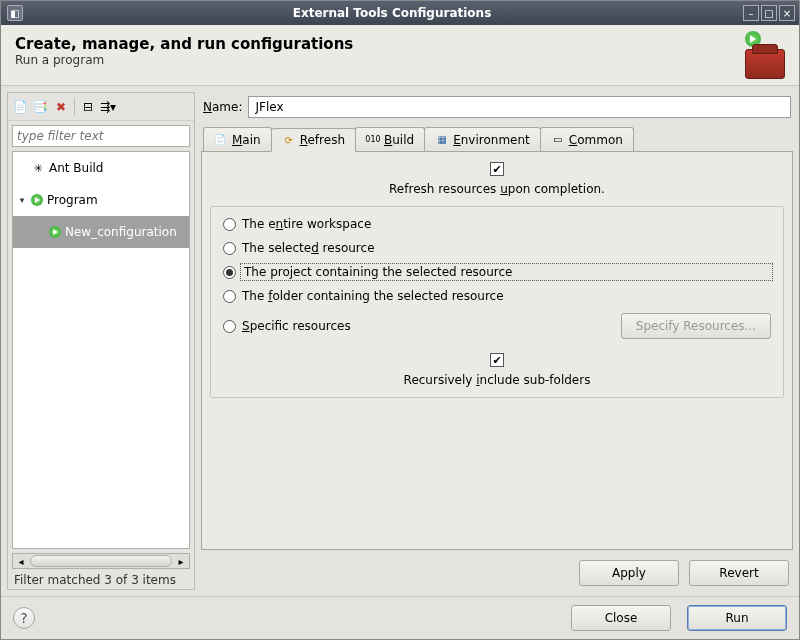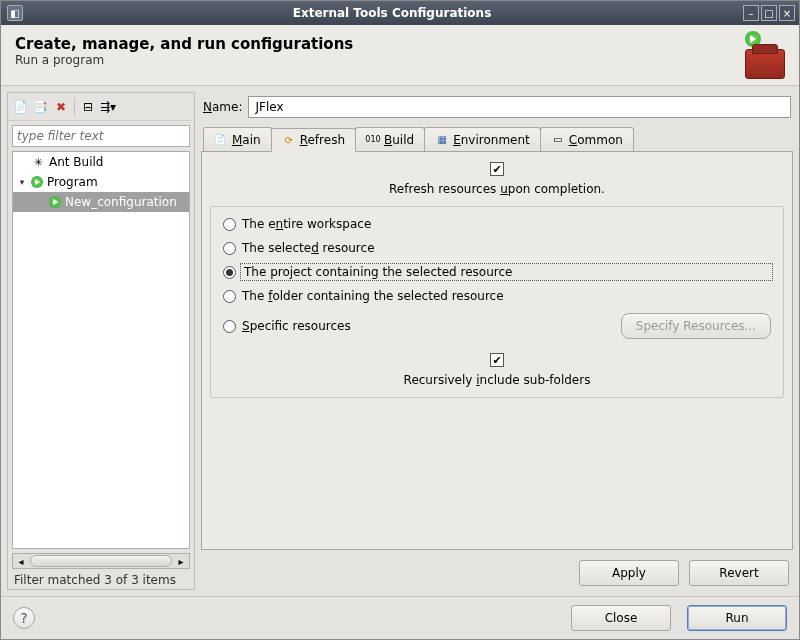--- a/index.html
+++ b/index.html
@@ -26,7 +26,7 @@
 .filter-wrap { padding: 4px; }
 .filter-input { width: 100%; height: 22px; border: 1px solid #b0aea8; padding: 2px 4px; font-size: 12px; font-style: italic; color: #888; background: #fff; }
 .tree { flex: 1; background: #fff; border: 1px solid #b0aea8; margin: 0 4px 4px 4px; overflow: auto; font-size: 12px; }
-.tree-row { display: flex; align-items: center; height: 20px; padding: 4px 4px; gap: 4px; cursor: pointer; white-space: nowrap; }
+.tree-row { display: flex; align-items: center; height: 20px; padding: 16px 4px; gap: 4px; cursor: pointer; white-space: nowrap; }
 .tree-row.indent1 { padding-left: 18px; }
 .tree-row.indent2 { padding-left: 36px; }
 .tree-row.sel { background: #a0a0a0; color: #fff; }

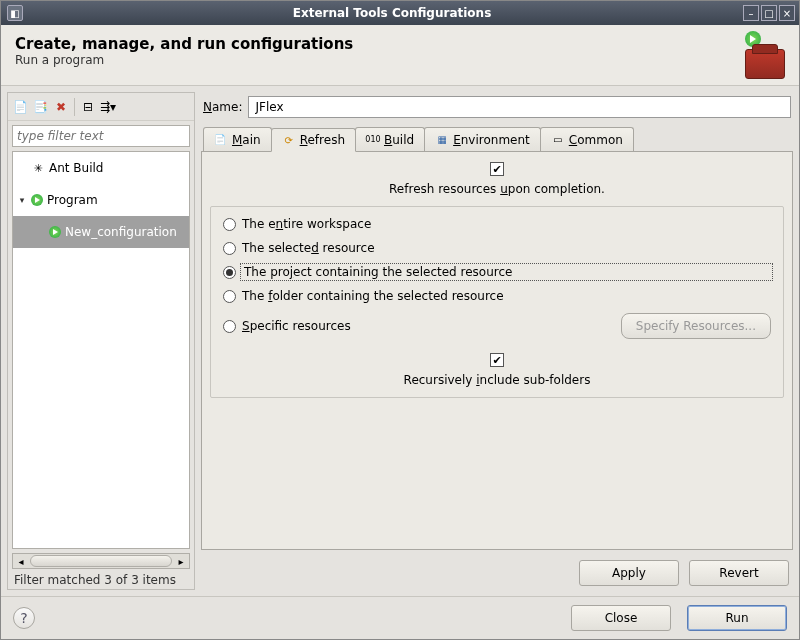--- a/index.html
+++ b/index.html
@@ -60,7 +60,7 @@
 .spec-row { display: flex; gap: 6px; }
 .spec-row .label-text { flex: 1; }
 .btn { height: 26px; padding: 0 14px; background: linear-gradient(#f6f4ee,#e2e0da); border: 1px solid #a8a6a0; border-radius: 3px; font-size: 12px; cursor: pointer; display: inline-flex; align-items: center; justify-content: center; min-width: 80px; }
-.btn:disabled, .btn.disabled { color: #999; cursor: default; border-radius: 8px; }
+.btn:disabled, .btn.disabled { color: #999; cursor: default; }
 .btn.default { border: 1px solid #5a7db5; box-shadow: 0 0 0 1px #8faedb inset; }
 .actions { display: flex; justify-content: flex-end; gap: 10px; padding: 10px 4px 4px 4px; }
 .footer { border-top: 1px solid #c8c6c0; padding: 8px 12px; display: flex; align-items: center; }

